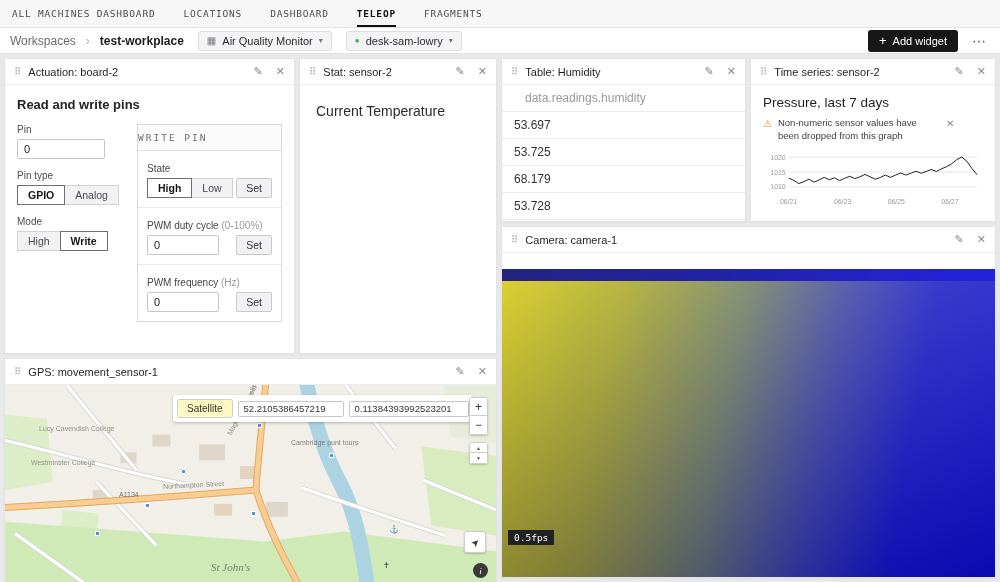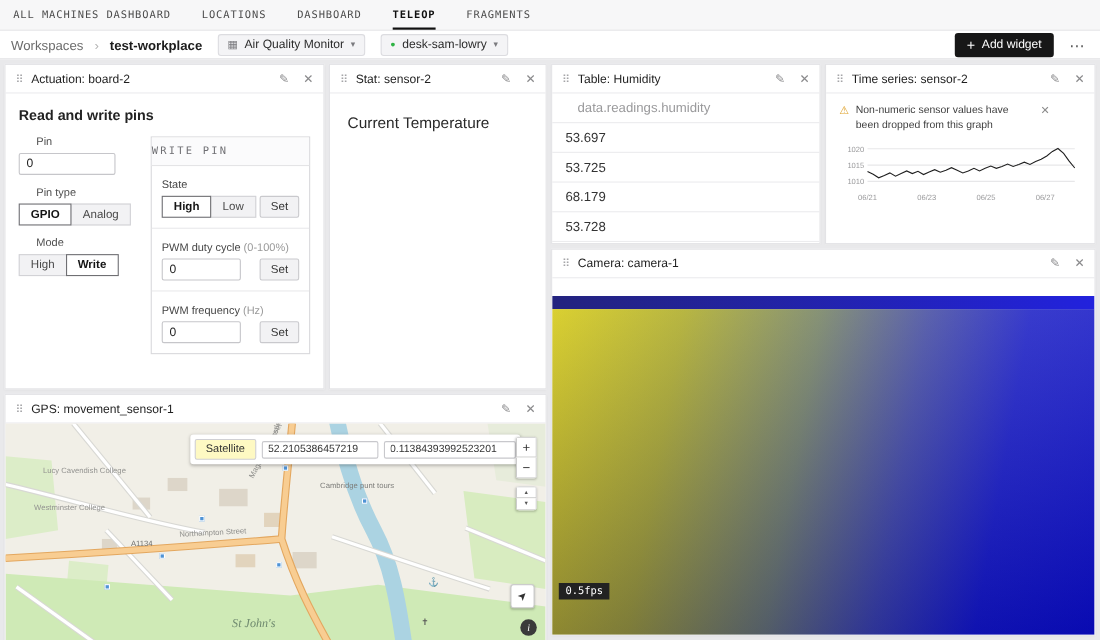--- a/index.html
+++ b/index.html
@@ -283,6 +283,7 @@
         <span class="hicon">✕</span>
       </header>
       <div class="ts-body">
+        <div class="ts-heading">Pressure, last 7 days</div>
         <div class="ts-warning">
           <span class="wicon">⚠</span>
           <span class="wtext">Non-numeric sensor values have been dropped from this graph</span>

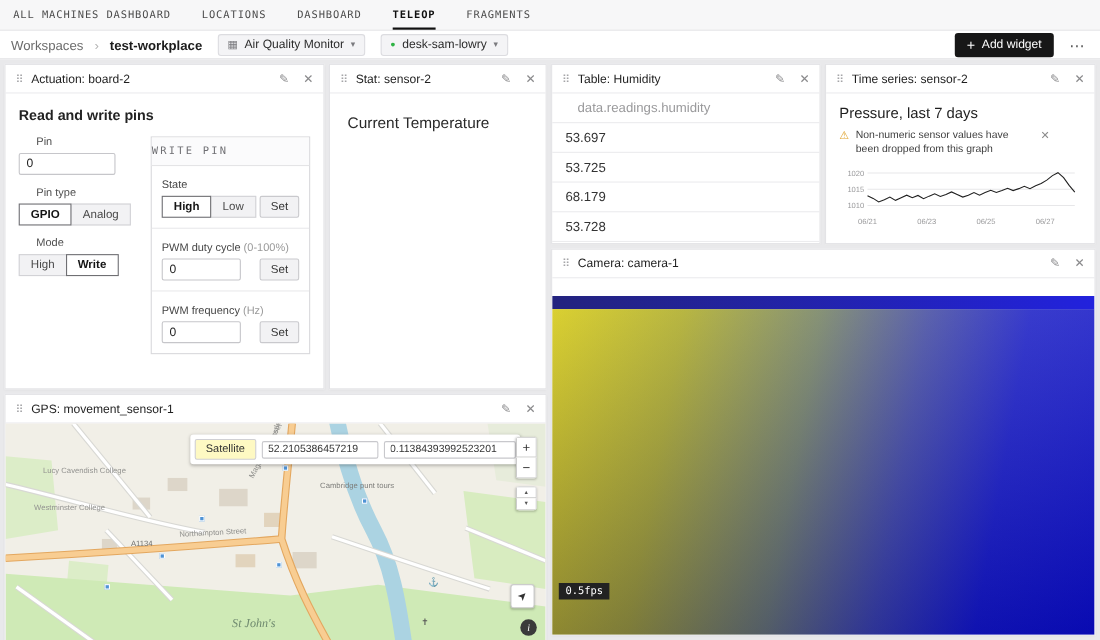--- a/index.html
+++ b/index.html
@@ -58,7 +58,7 @@
   .act-heading { font-size:13px; font-weight:bold; color:#232323; margin-bottom:12px; }
   .act-cols { display:flex; gap:14px; align-items:flex-start; }
   .act-left { width:106px; flex:none; }
-  .flabel { display:block; font-size:10px; color:#4e4e4e; margin:11px 16px 4px; }
+  .flabel { display:block; font-size:10px; color:#4e4e4e; margin:11px 0 4px; }
   .flabel:first-child { margin-top:0; }
   .txt { height:20px; border:1px solid #c6c6ca; border-radius:2px; font-size:11px;
          padding:0 6px; color:#222; width:88px; font-family:"Liberation Sans",sans-serif; }

